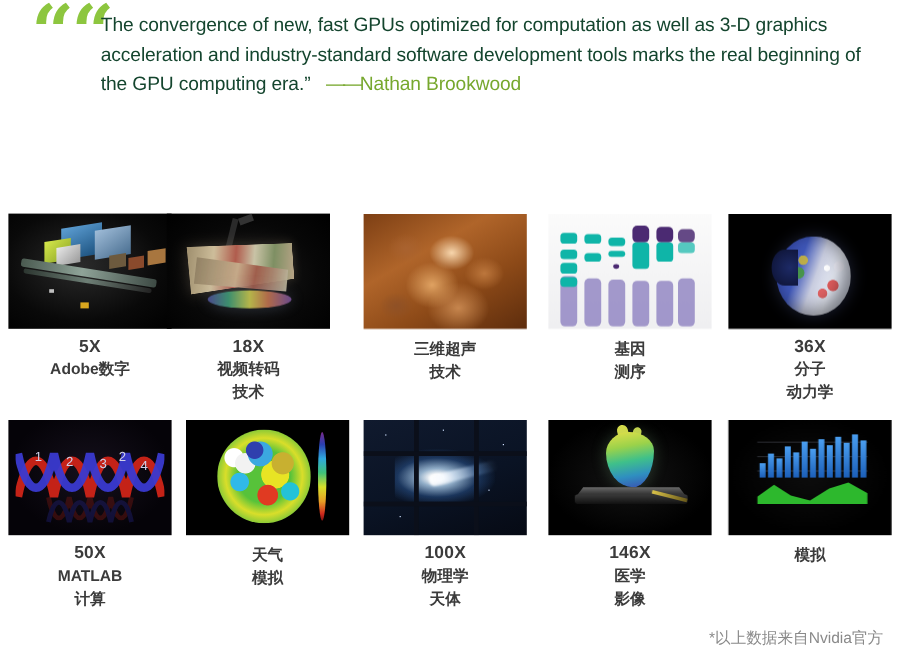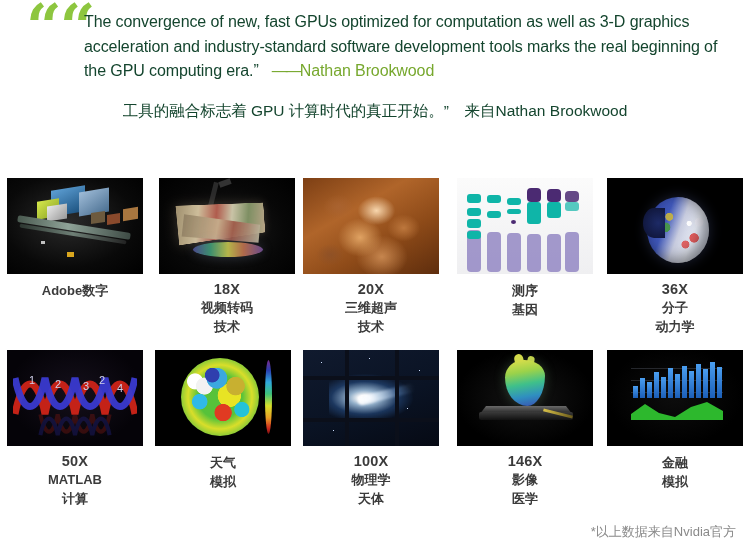--- a/index.html
+++ b/index.html
@@ -317,7 +317,6 @@
 </div>
 
 <div class="cn-block">
-  <div class="cn-line">工具的融合标志着 GPU 计算时代的真正开始。”　来自Nathan Brookwood</div>
 </div>
 
 <div class="grid">

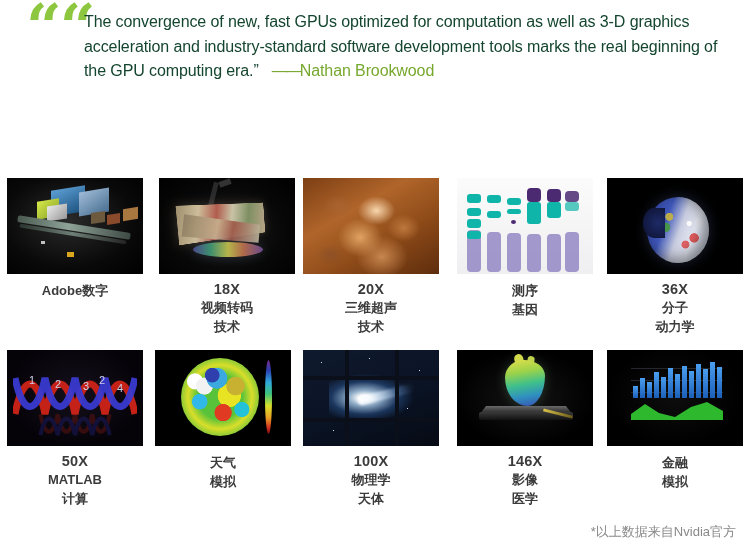--- a/index.html
+++ b/index.html
@@ -338,6 +338,7 @@
           <div class="spark s2"></div>
       </div>
       <div class="cap">
+        <div class="cap-x">5X</div>
         <div class="cap-l">Adobe数字</div>
       </div>
     </div>

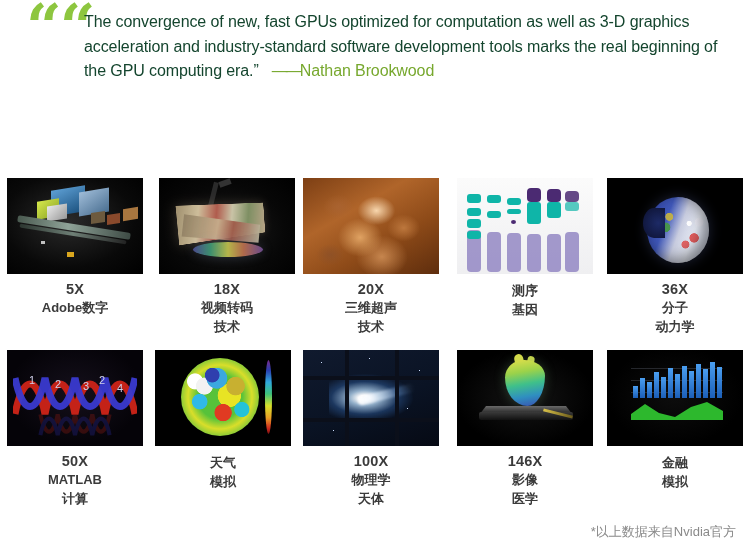--- a/index.html
+++ b/index.html
@@ -343,7 +343,7 @@
       </div>
     </div>
 
-    <div class="cell" style="left:156px">
+    <div class="cell" style="left:136px">
       <div class="thumb art-video">
         <div class="arm"></div>
           <div class="arm2"></div>

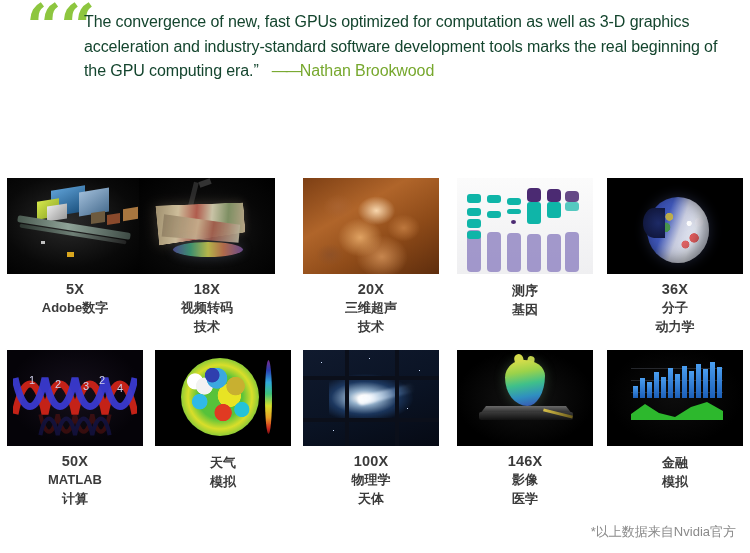--- a/index.html
+++ b/index.html
@@ -361,7 +361,6 @@
     <div class="cell" style="left:300px">
       <div class="thumb art-ultra"></div>
       <div class="cap">
-        <div class="cap-x">20X</div>
         <div class="cap-l">三维超声</div>
         <div class="cap-l">技术</div>
       </div>

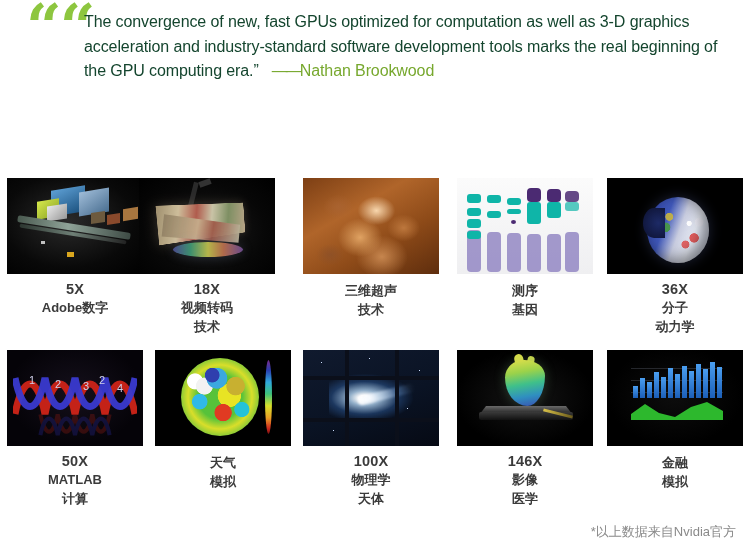--- a/index.html
+++ b/index.html
@@ -403,8 +403,8 @@
         </div>
       </div>
       <div class="cap">
+        <div class="cap-l">基因</div>
         <div class="cap-l">测序</div>
-        <div class="cap-l">基因</div>
       </div>
     </div>
 

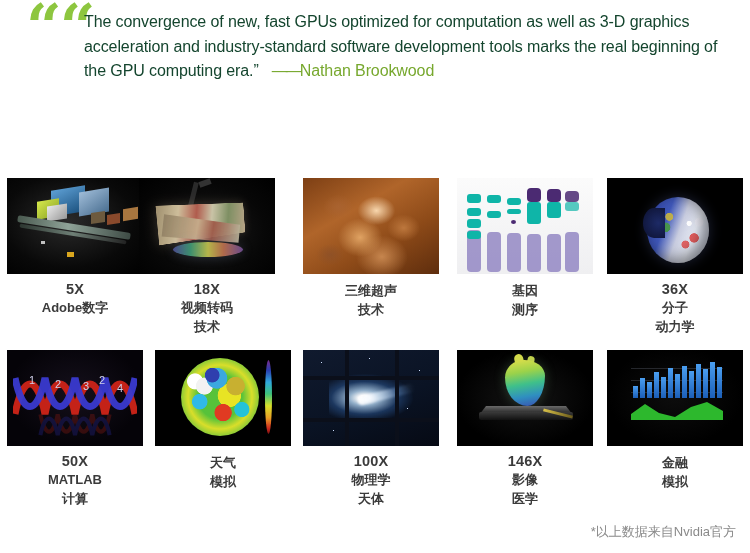--- a/index.html
+++ b/index.html
@@ -525,7 +525,6 @@
         </div>
       </div>
       <div class="cap">
-        <div class="cap-l">金融</div>
         <div class="cap-l">模拟</div>
       </div>
     </div>

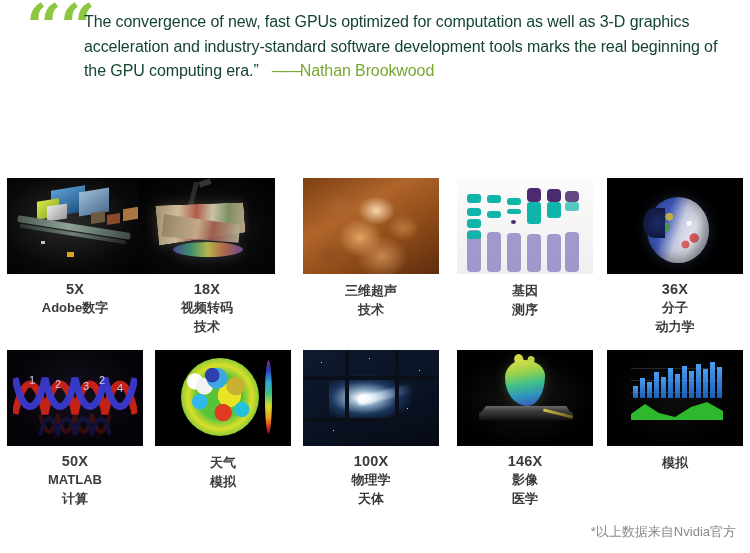--- a/index.html
+++ b/index.html
@@ -493,8 +493,8 @@
       </div>
       <div class="cap">
         <div class="cap-x">146X</div>
+        <div class="cap-l">医学</div>
         <div class="cap-l">影像</div>
-        <div class="cap-l">医学</div>
       </div>
     </div>
 

